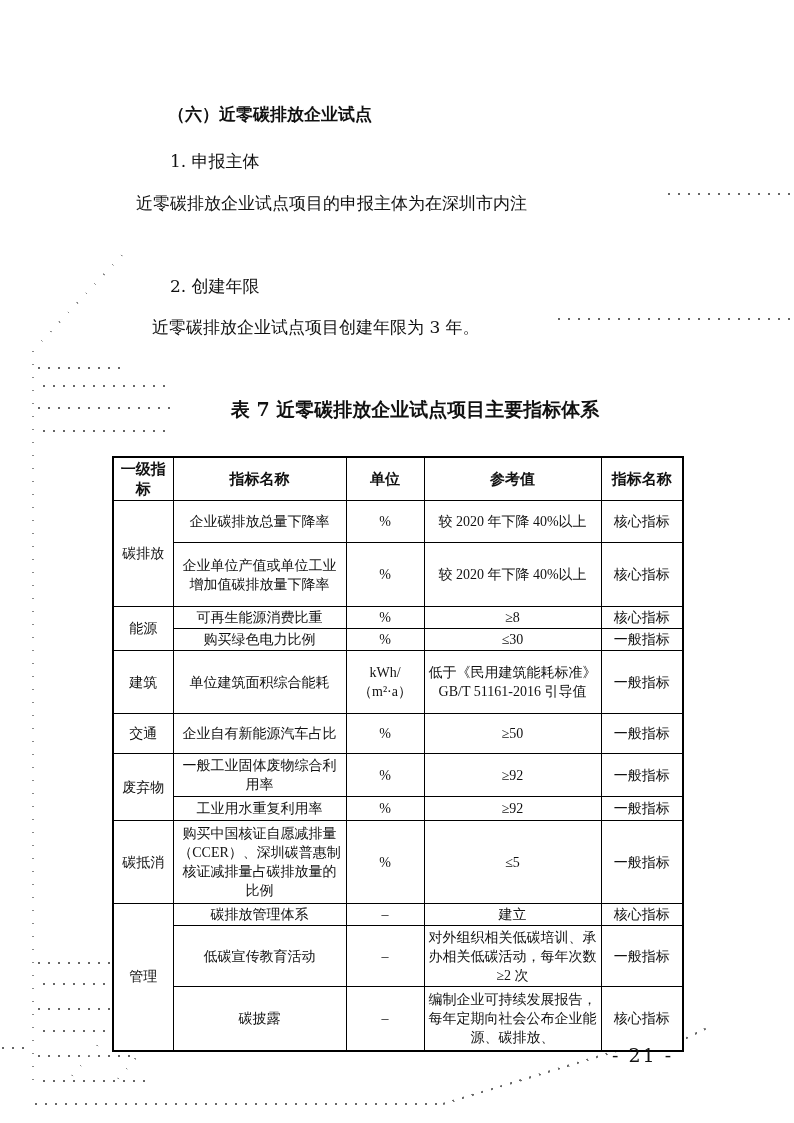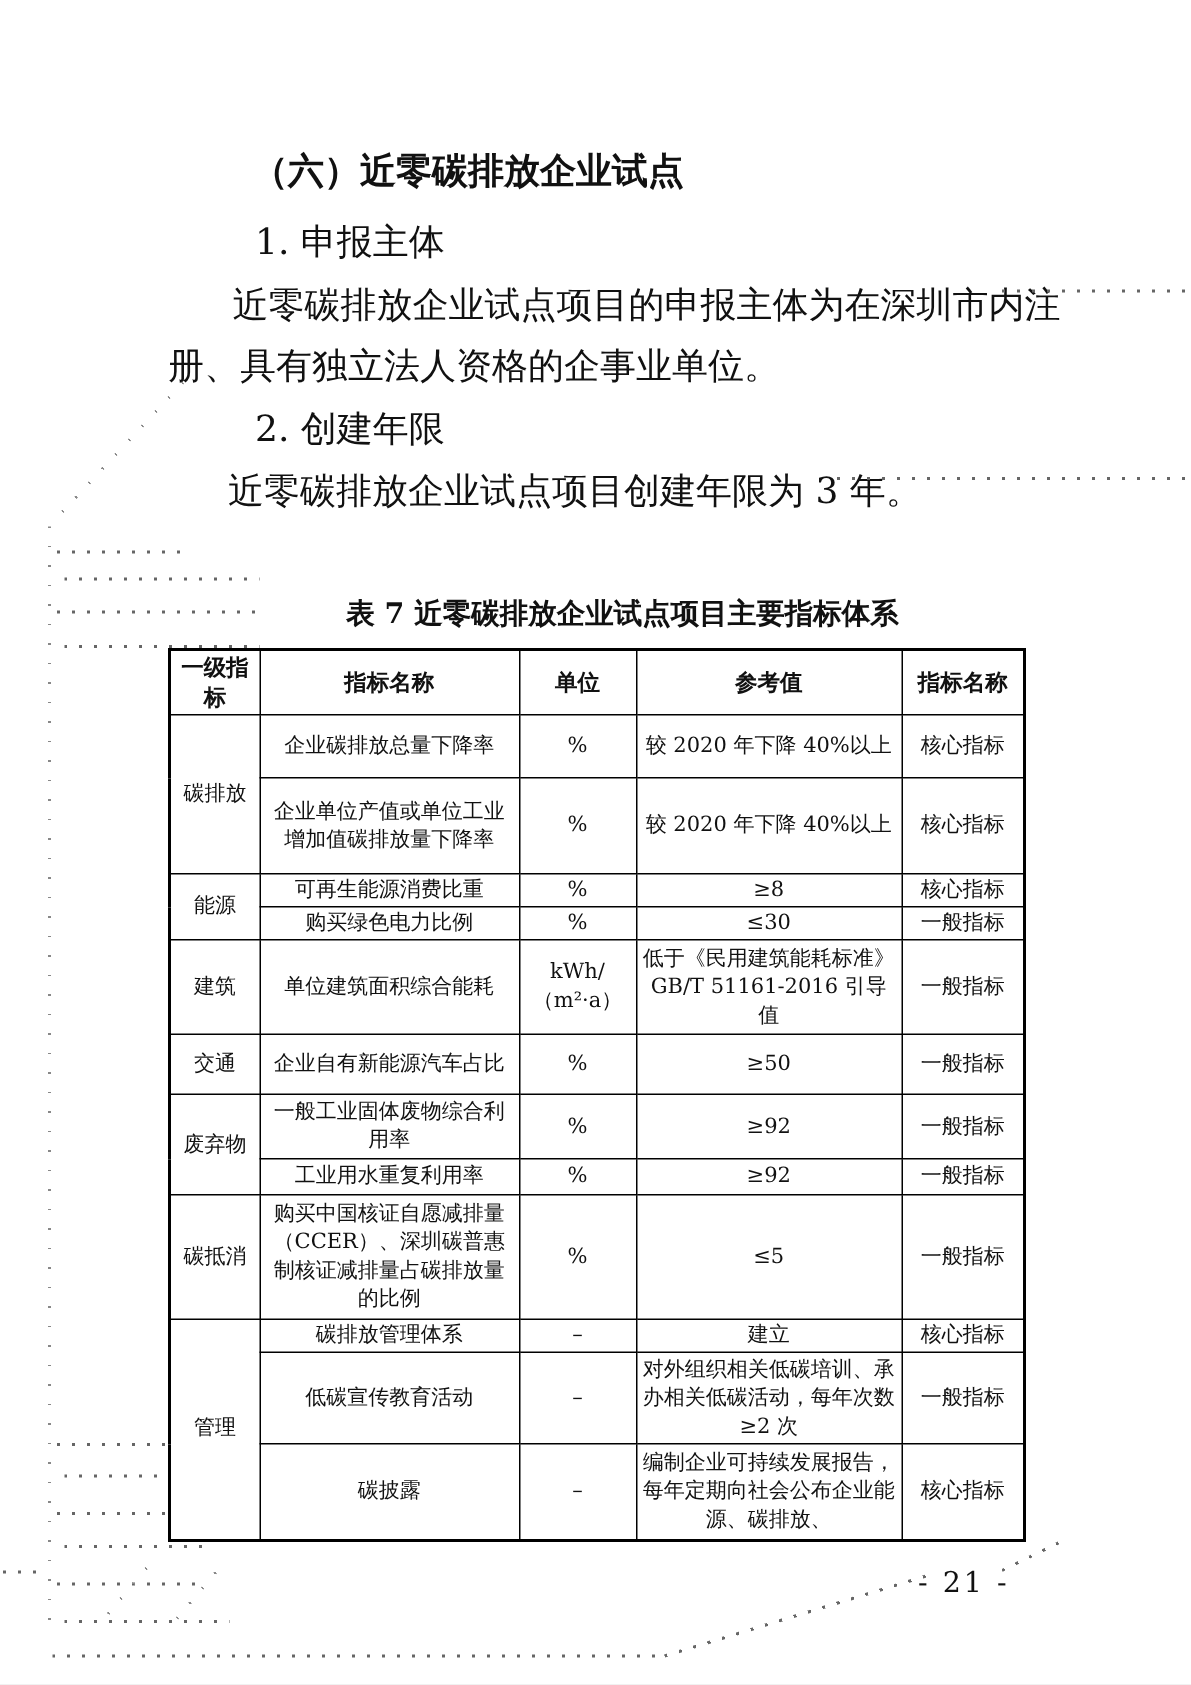--- a/index.html
+++ b/index.html
@@ -12,7 +12,7 @@
     color:#111;
     overflow:hidden;
   }
-  .txt{position:absolute;white-space:nowrap;font-size:24px;line-height:26px;}
+  .txt{position:absolute;white-space:nowrap;font-size:17px;line-height:26px;}
   .heading{font-weight:bold;}
   .tbl-title{
     position:absolute;left:130px;top:398px;width:570px;

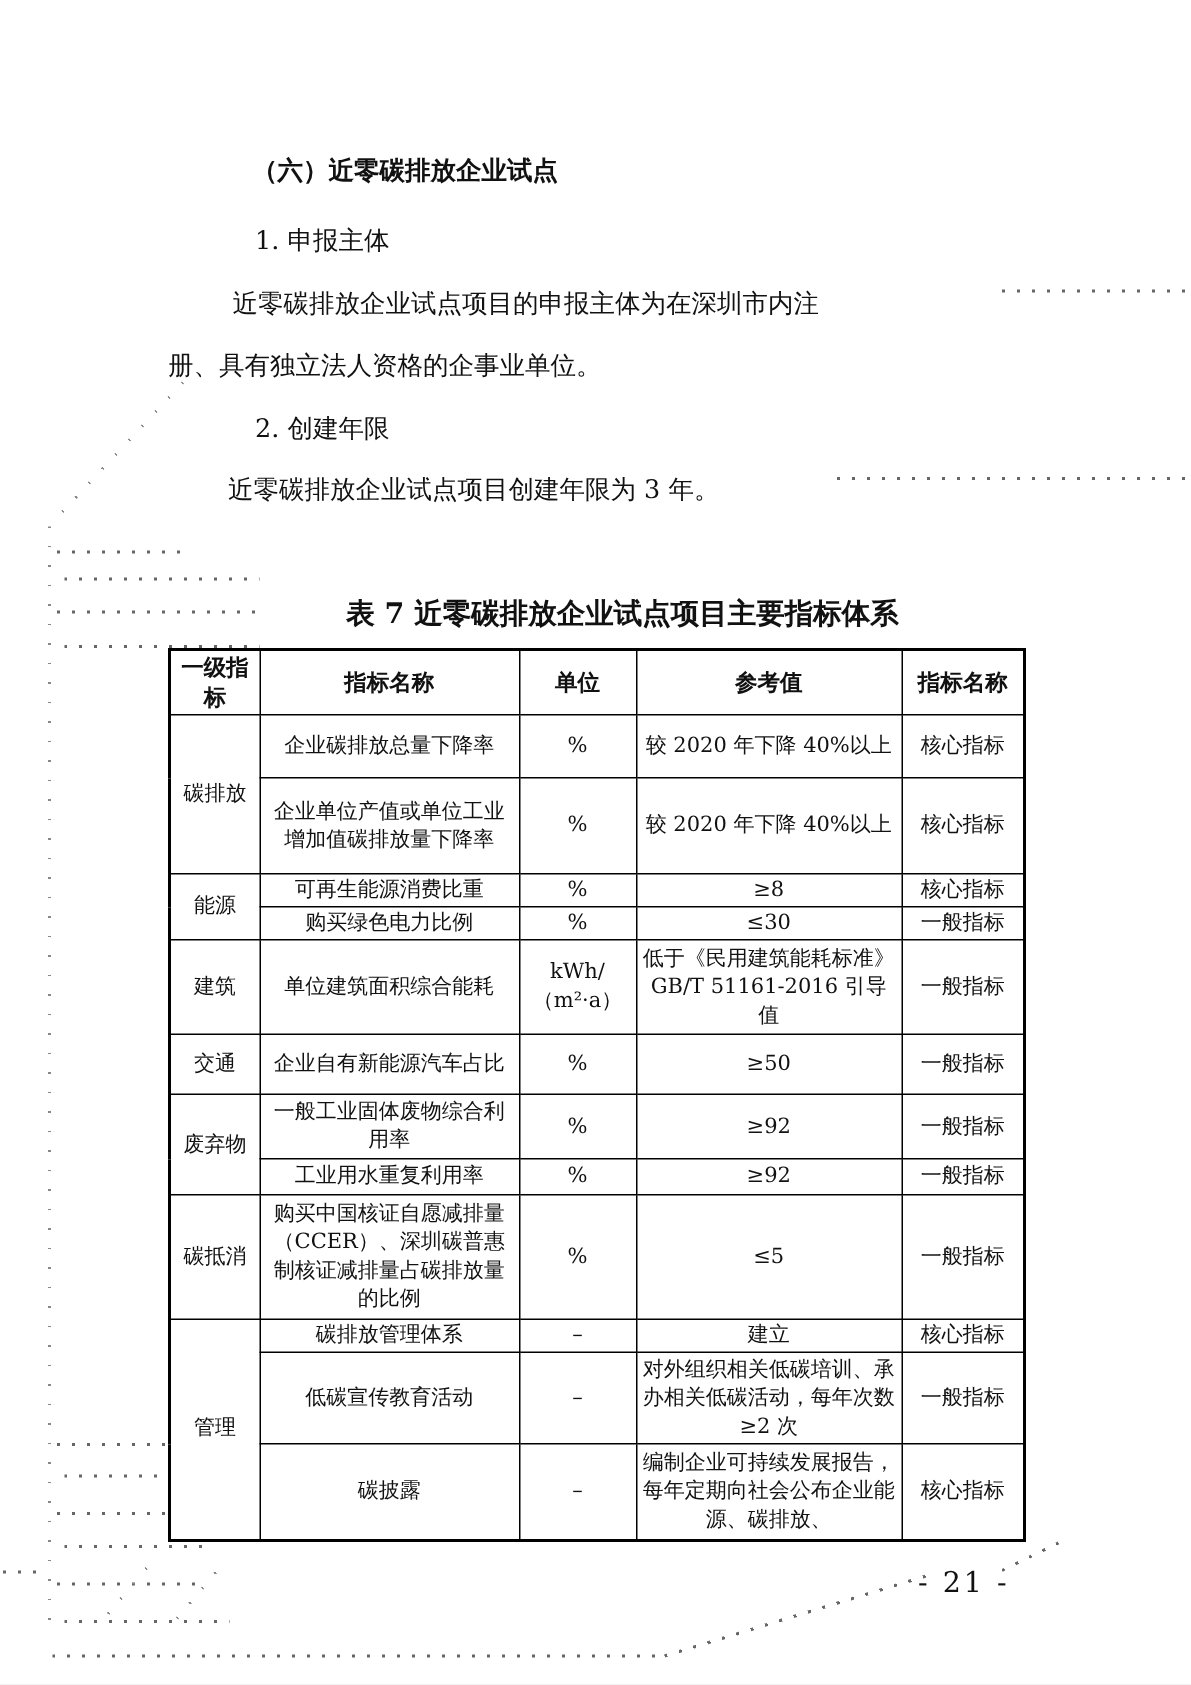--- a/index.html
+++ b/index.html
@@ -56,7 +56,7 @@
 
   <div class="txt heading" style="left:168px;top:101px;">（六）近零碳排放企业试点</div>
   <div class="txt" style="left:170px;top:148px;">1. 申报主体</div>
-  <div class="txt" style="left:155px;top:190px;">近零碳排放企业试点项目的申报主体为在深圳市内注</div>
+  <div class="txt" style="left:136px;top:190px;">近零碳排放企业试点项目的申报主体为在深圳市内注</div>
   <div class="txt" style="left:112px;top:231px;">册、具有独立法人资格的企事业单位。</div>
   <div class="txt" style="left:170px;top:273px;">2. 创建年限</div>
   <div class="txt" style="left:152px;top:314px;">近零碳排放企业试点项目创建年限为 3 年。</div>

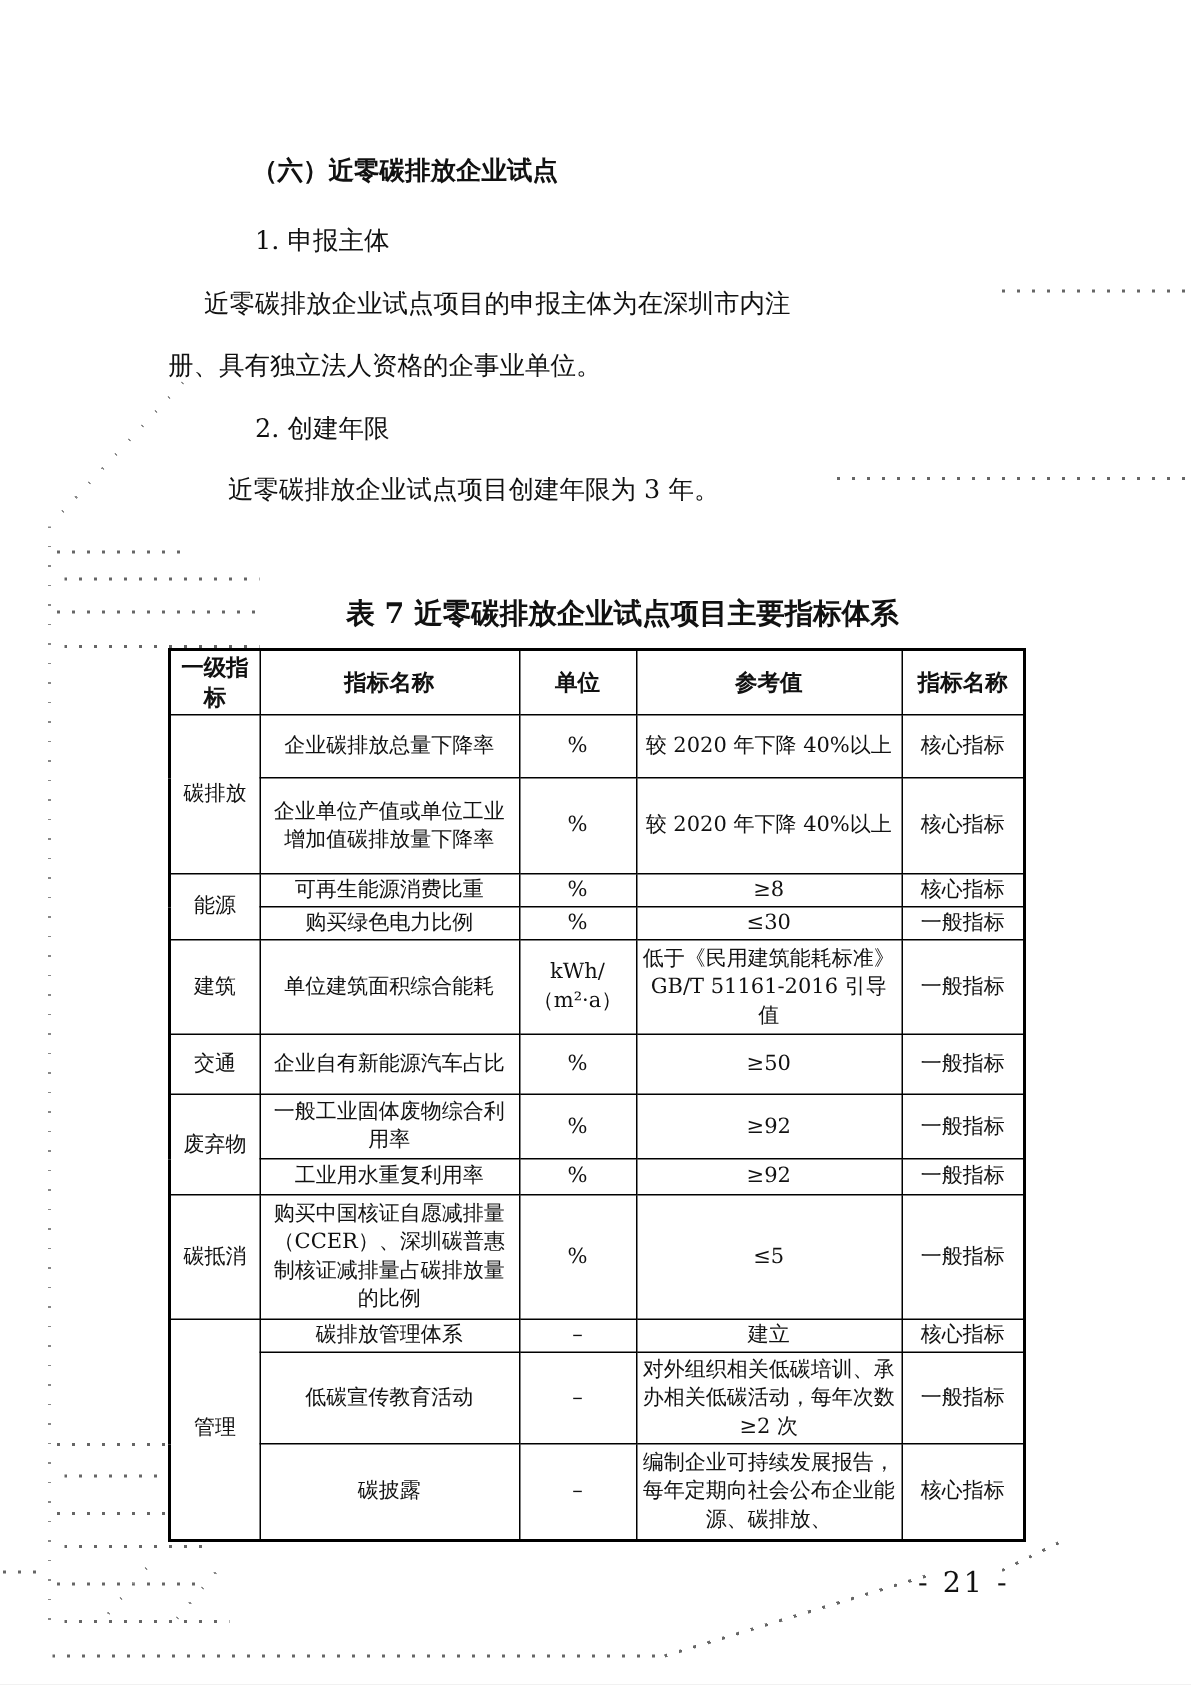--- a/index.html
+++ b/index.html
@@ -57,7 +57,6 @@
   <div class="txt heading" style="left:168px;top:101px;">（六）近零碳排放企业试点</div>
   <div class="txt" style="left:170px;top:148px;">1. 申报主体</div>
   <div class="txt" style="left:136px;top:190px;">近零碳排放企业试点项目的申报主体为在深圳市内注</div>
-  <div class="txt" style="left:112px;top:231px;">册、具有独立法人资格的企事业单位。</div>
   <div class="txt" style="left:170px;top:273px;">2. 创建年限</div>
   <div class="txt" style="left:152px;top:314px;">近零碳排放企业试点项目创建年限为 3 年。</div>
 

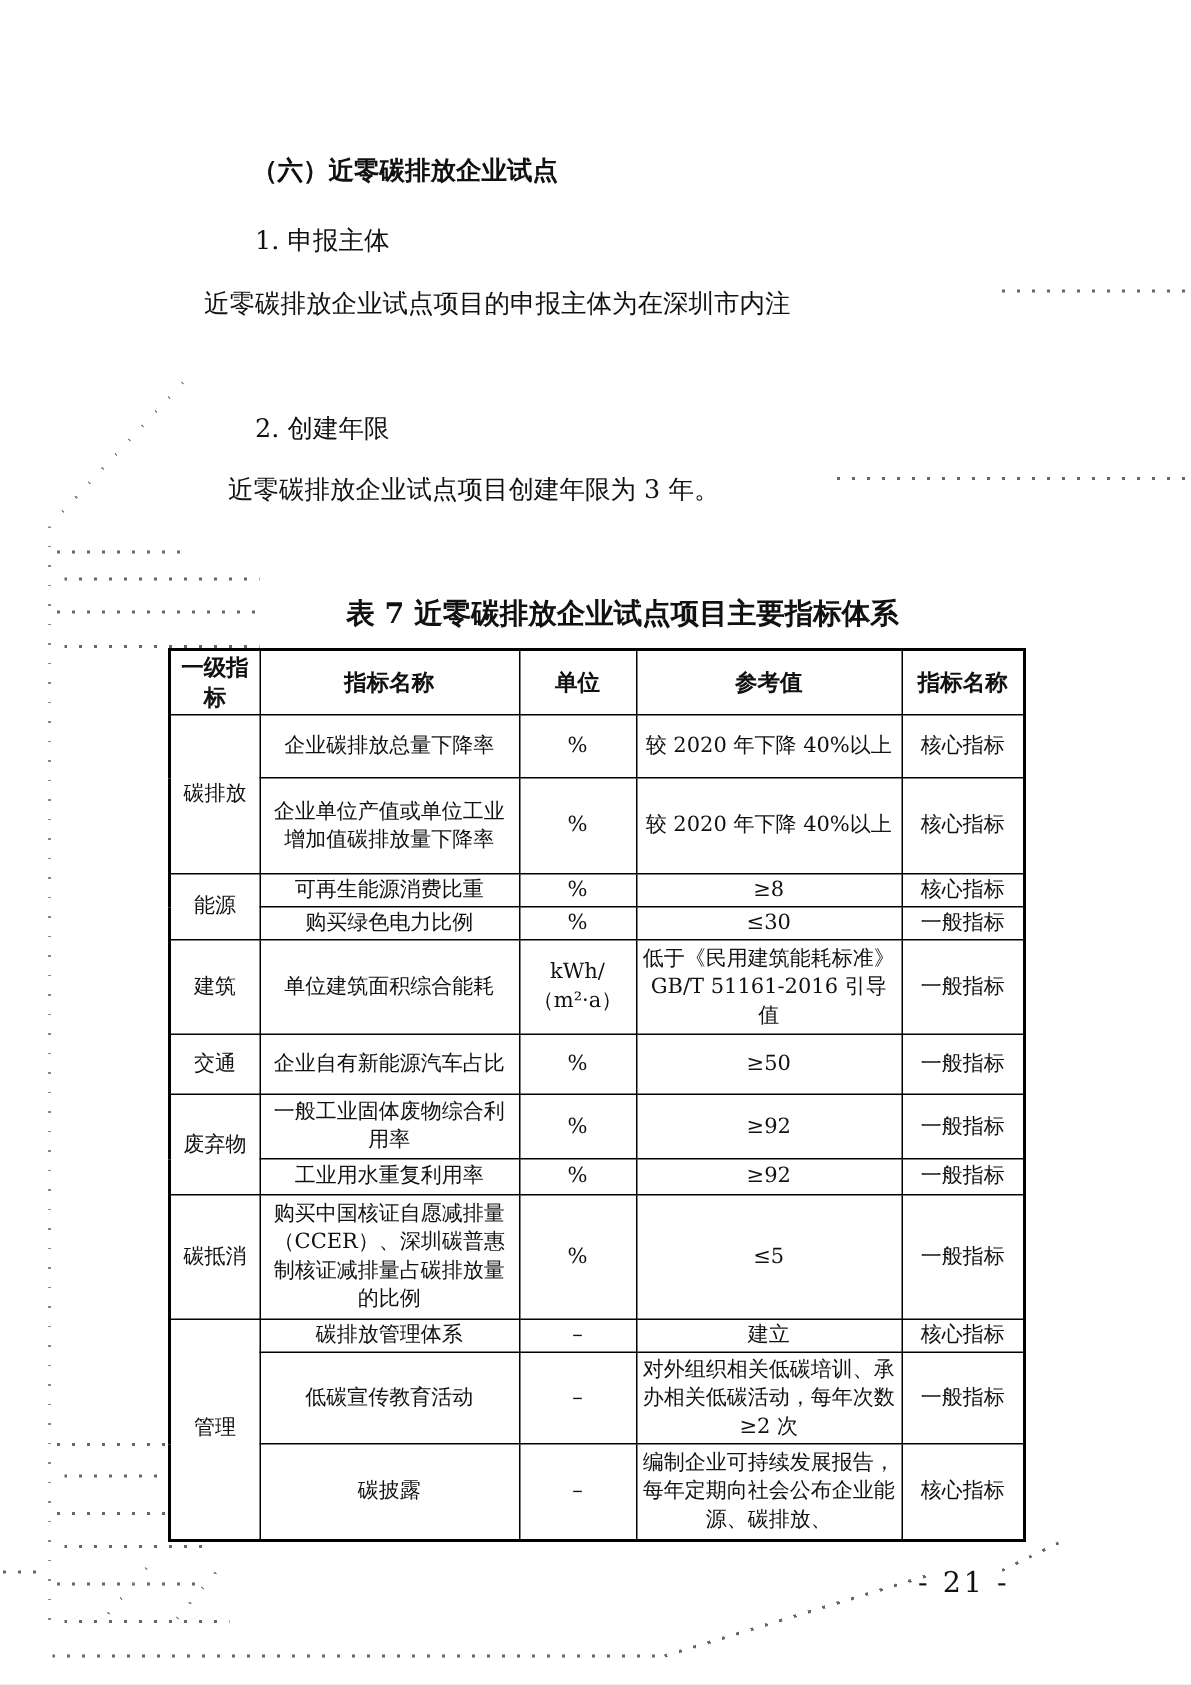--- a/index.html
+++ b/index.html
@@ -20,11 +20,12 @@
     z-index:3;
   }
   table.indicator{
-    position:absolute;left:112px;top:432px;width:570px;height:590px;
+    position:absolute;left:112px;top:456px;width:570px;height:590px;
     border-collapse:collapse;table-layout:fixed;
     background:#fff;z-index:2;
     border:2px solid #000;
     font-size:14px;
+    font-family:Liberation Serif, serif;
   }
   table.indicator th,table.indicator td{
     border:1px solid #000;

